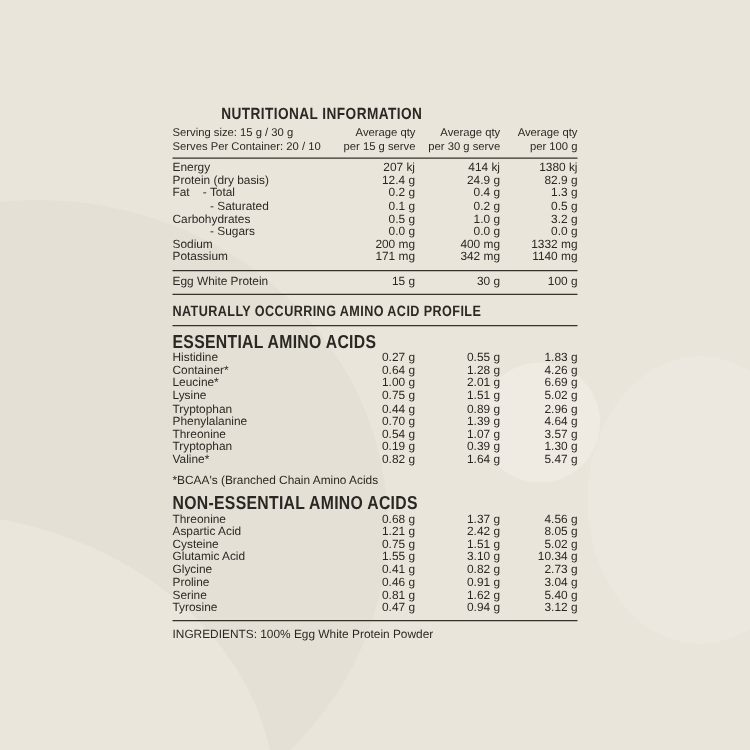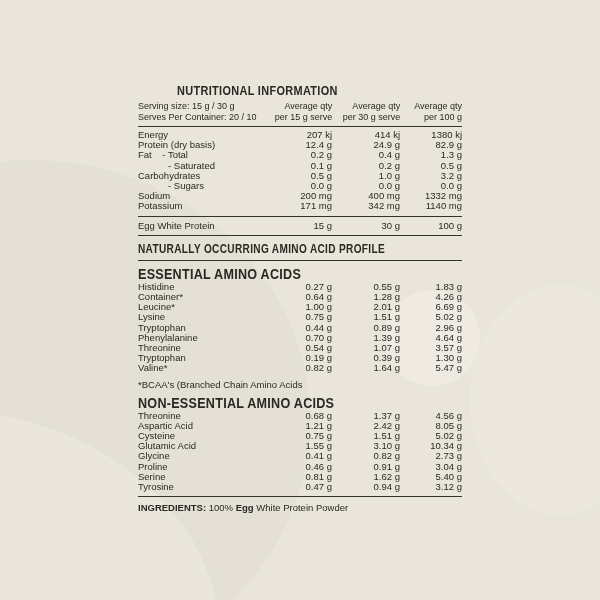--- a/index.html
+++ b/index.html
@@ -42,7 +42,7 @@
   .note { font-size:9.5px; line-height:10px; margin-top:6px; }
   .ing  { font-size:9.5px; line-height:11px; margin-top:5px; white-space:nowrap; }
   .ing span { white-space:pre; }
-  .b { font-weight:bold;text-align:right; }
+  .b { font-weight:normal;text-align:right; }
 </style>
 </head>
 <body>

